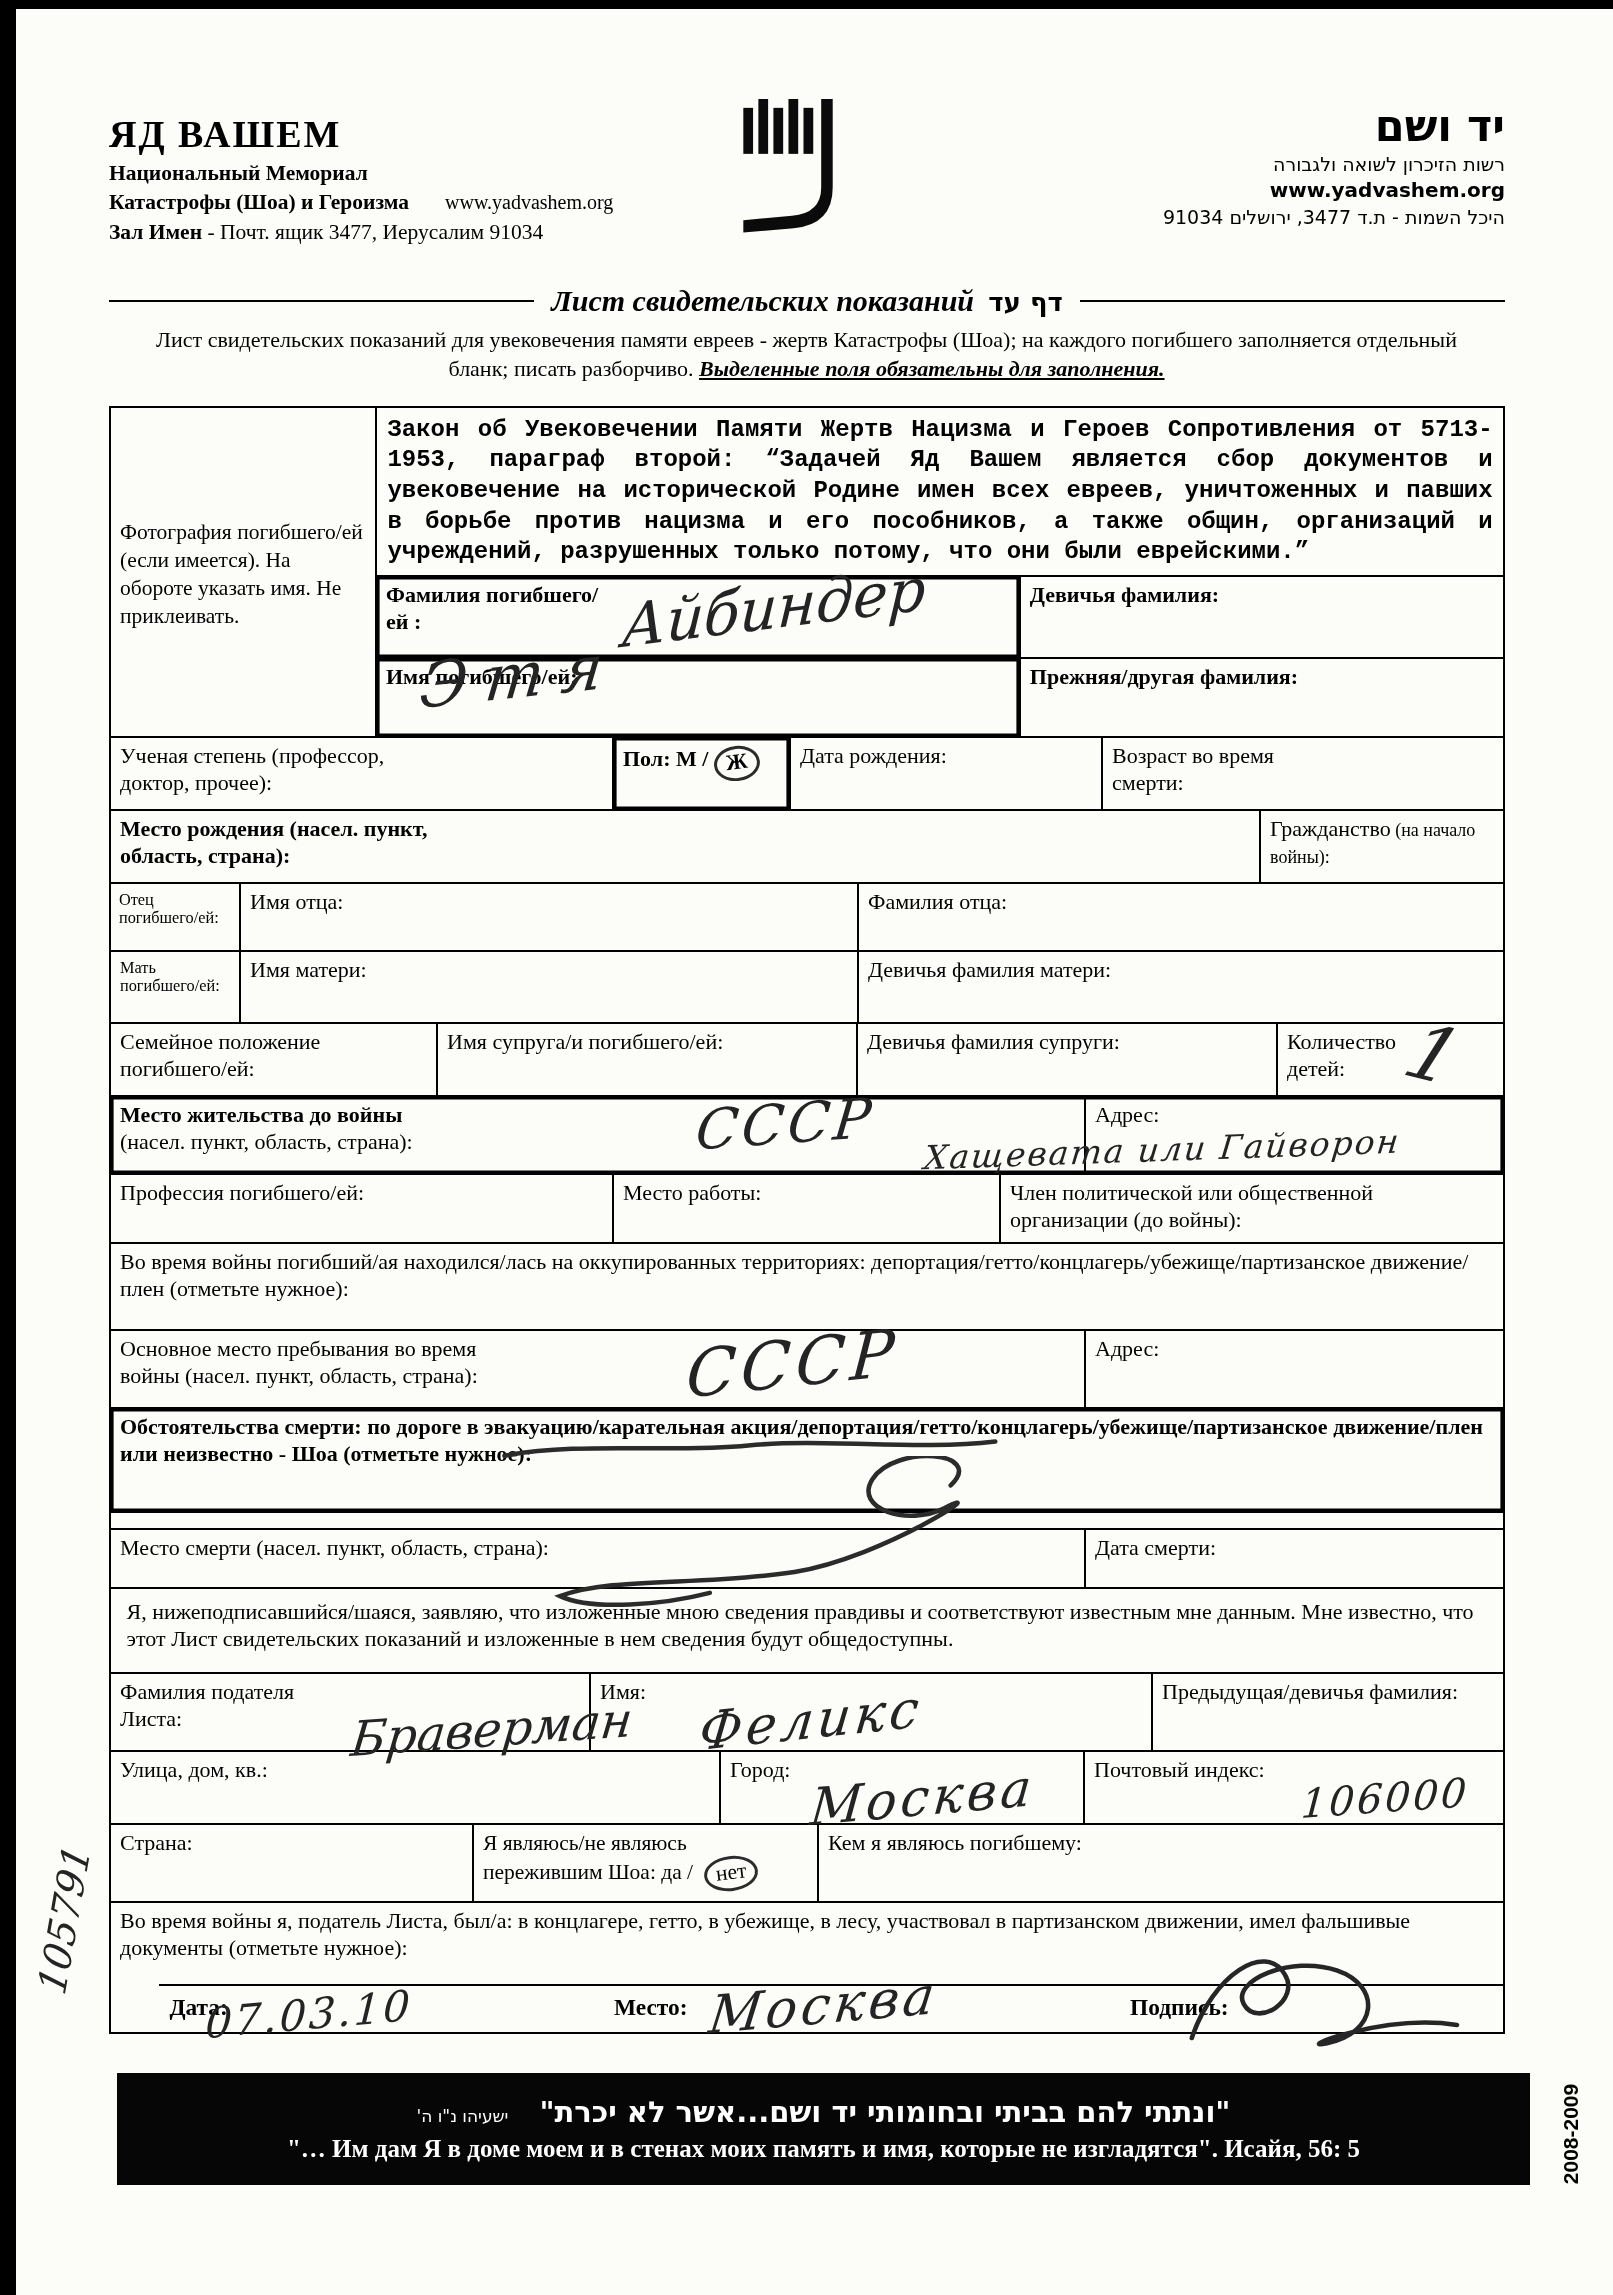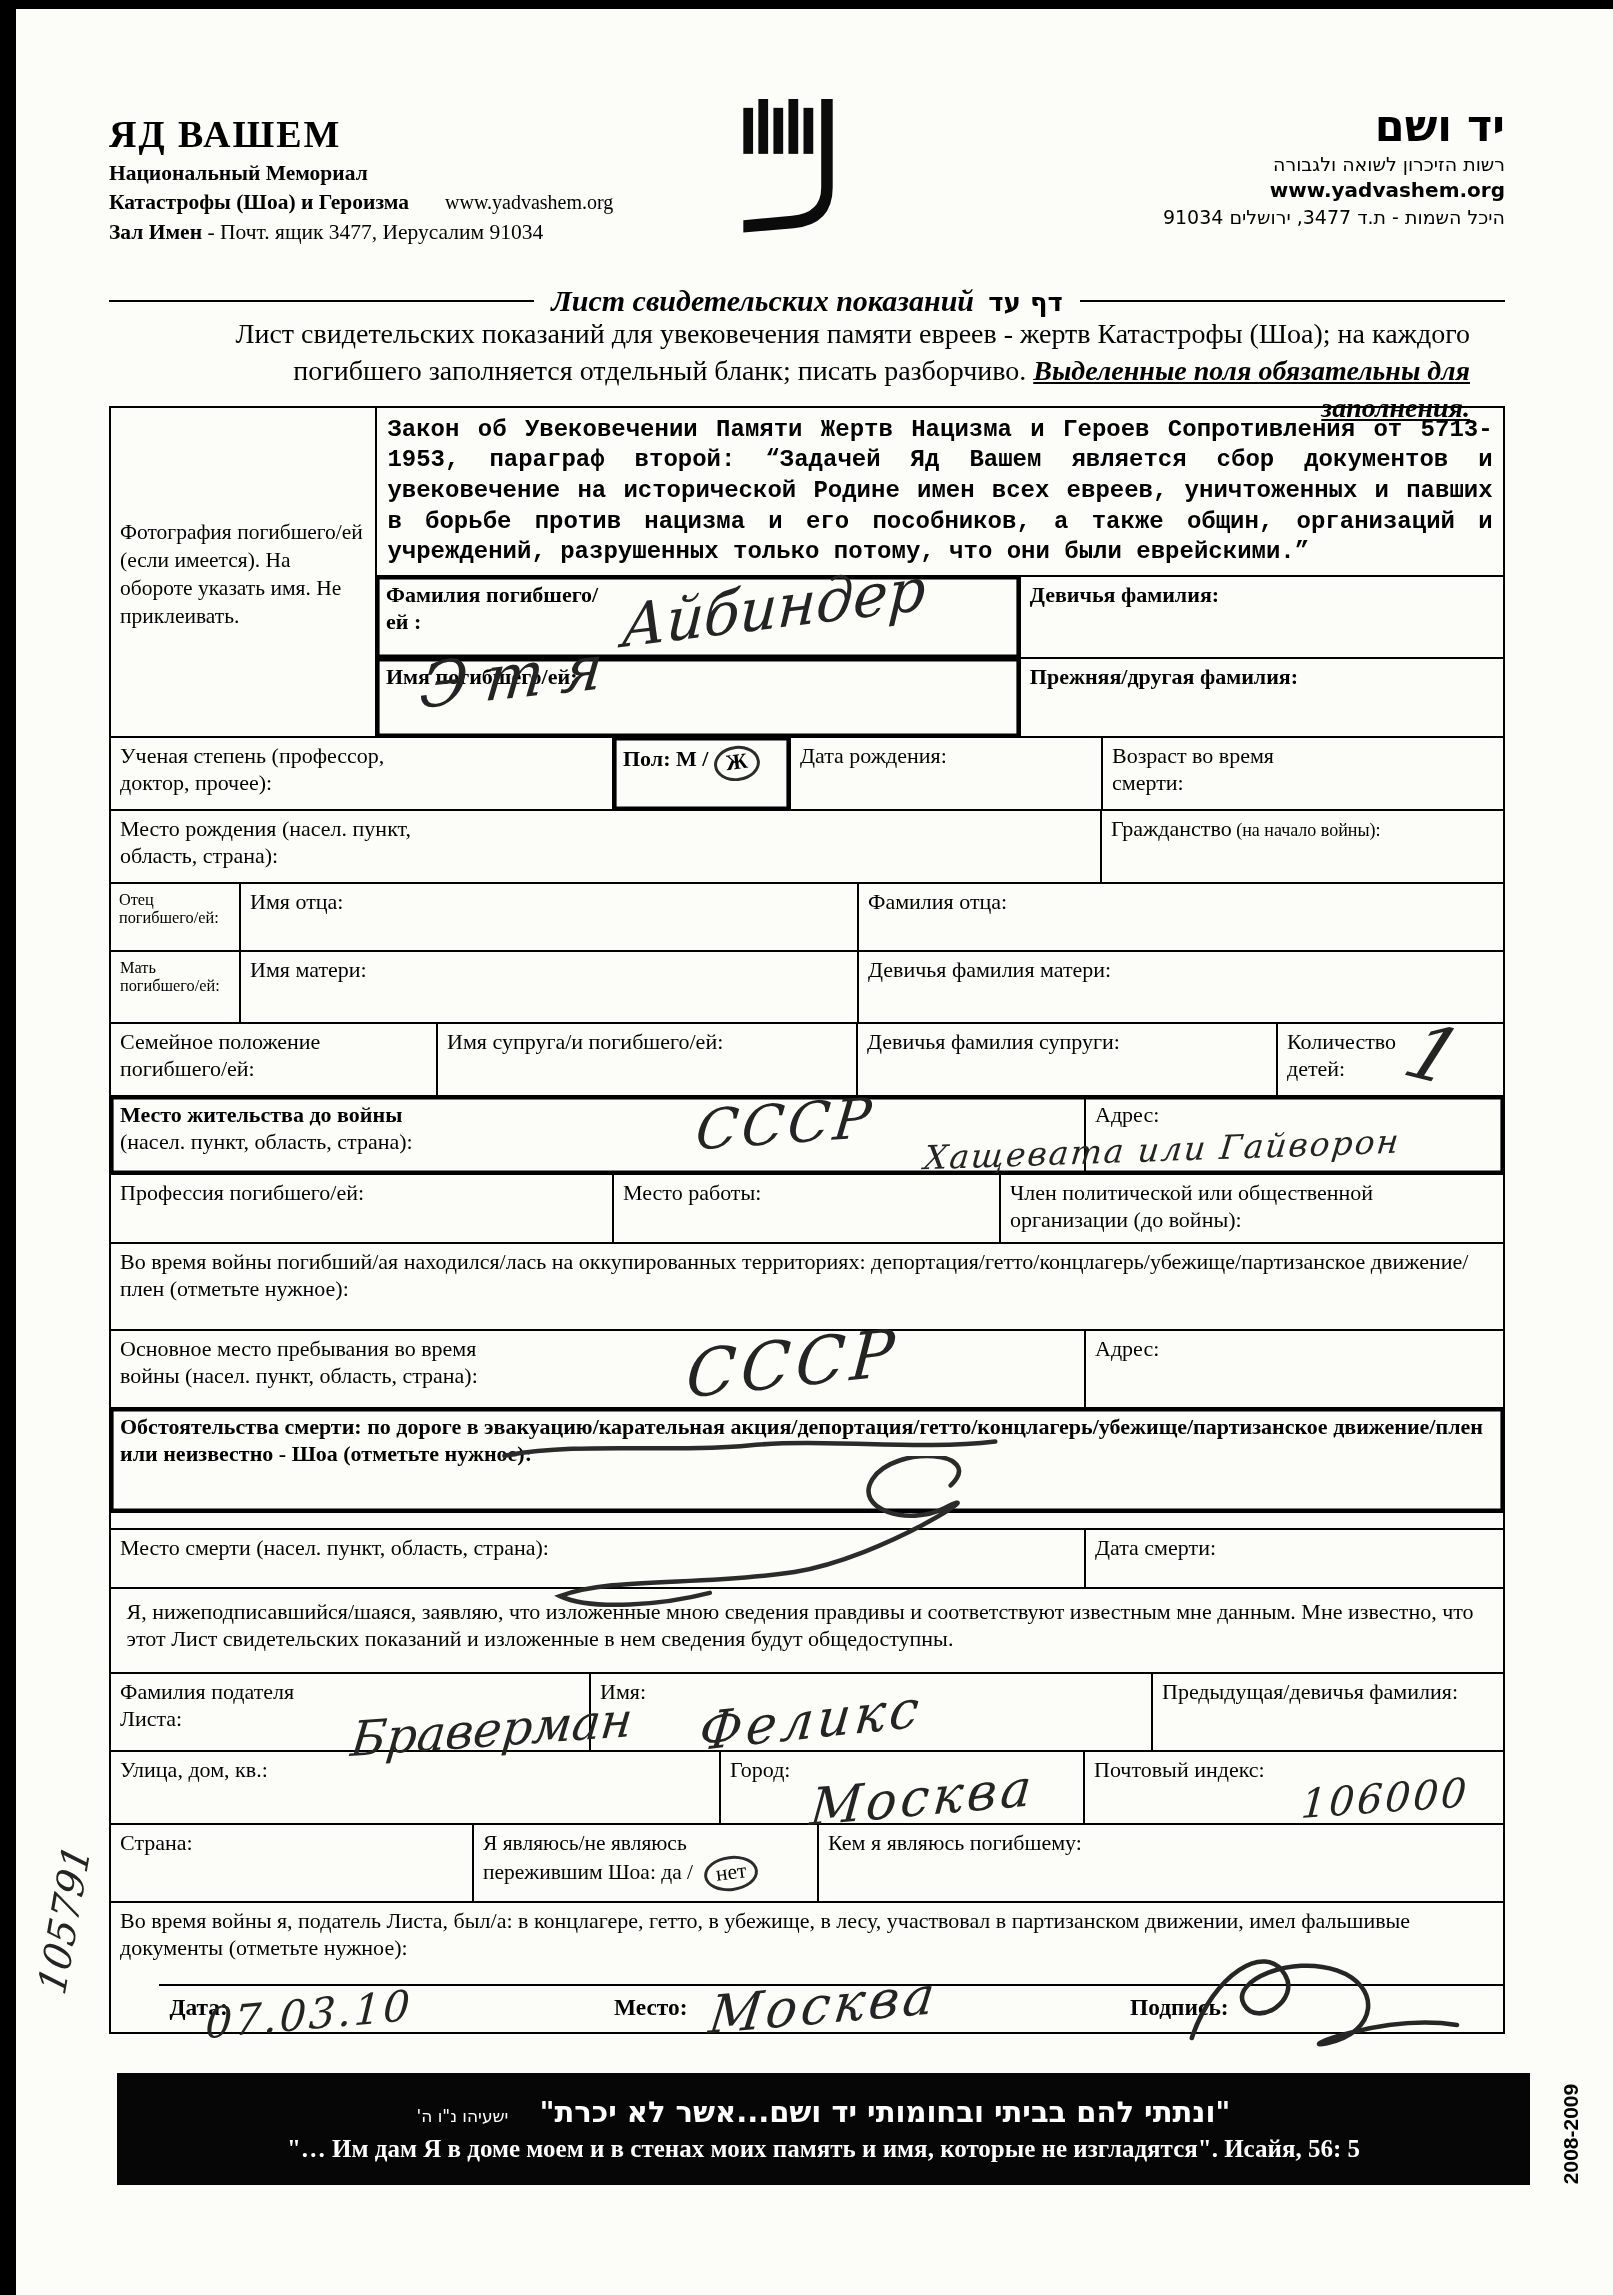--- a/index.html
+++ b/index.html
@@ -27,7 +27,7 @@
   .title-rule{flex:1;border-top:2px solid #000;}
   .title-text{font-size:30px;font-weight:bold;font-style:italic;white-space:nowrap;}
   .title-he{font-style:normal;font-family:"DejaVu Sans",sans-serif;font-size:26px;margin-left:14.3px;font-weight:bold;}
-  .intro{position:absolute;left:143px;top:316px;width:1327px;text-align:right;font-size:28px;line-height:1.32;}
+  .intro{position:absolute;left:143px;top:325px;width:1327px;text-align:center;font-size:22px;line-height:1.32;}
   .mandatory{font-weight:bold;font-style:italic;text-decoration:underline;}
 
   

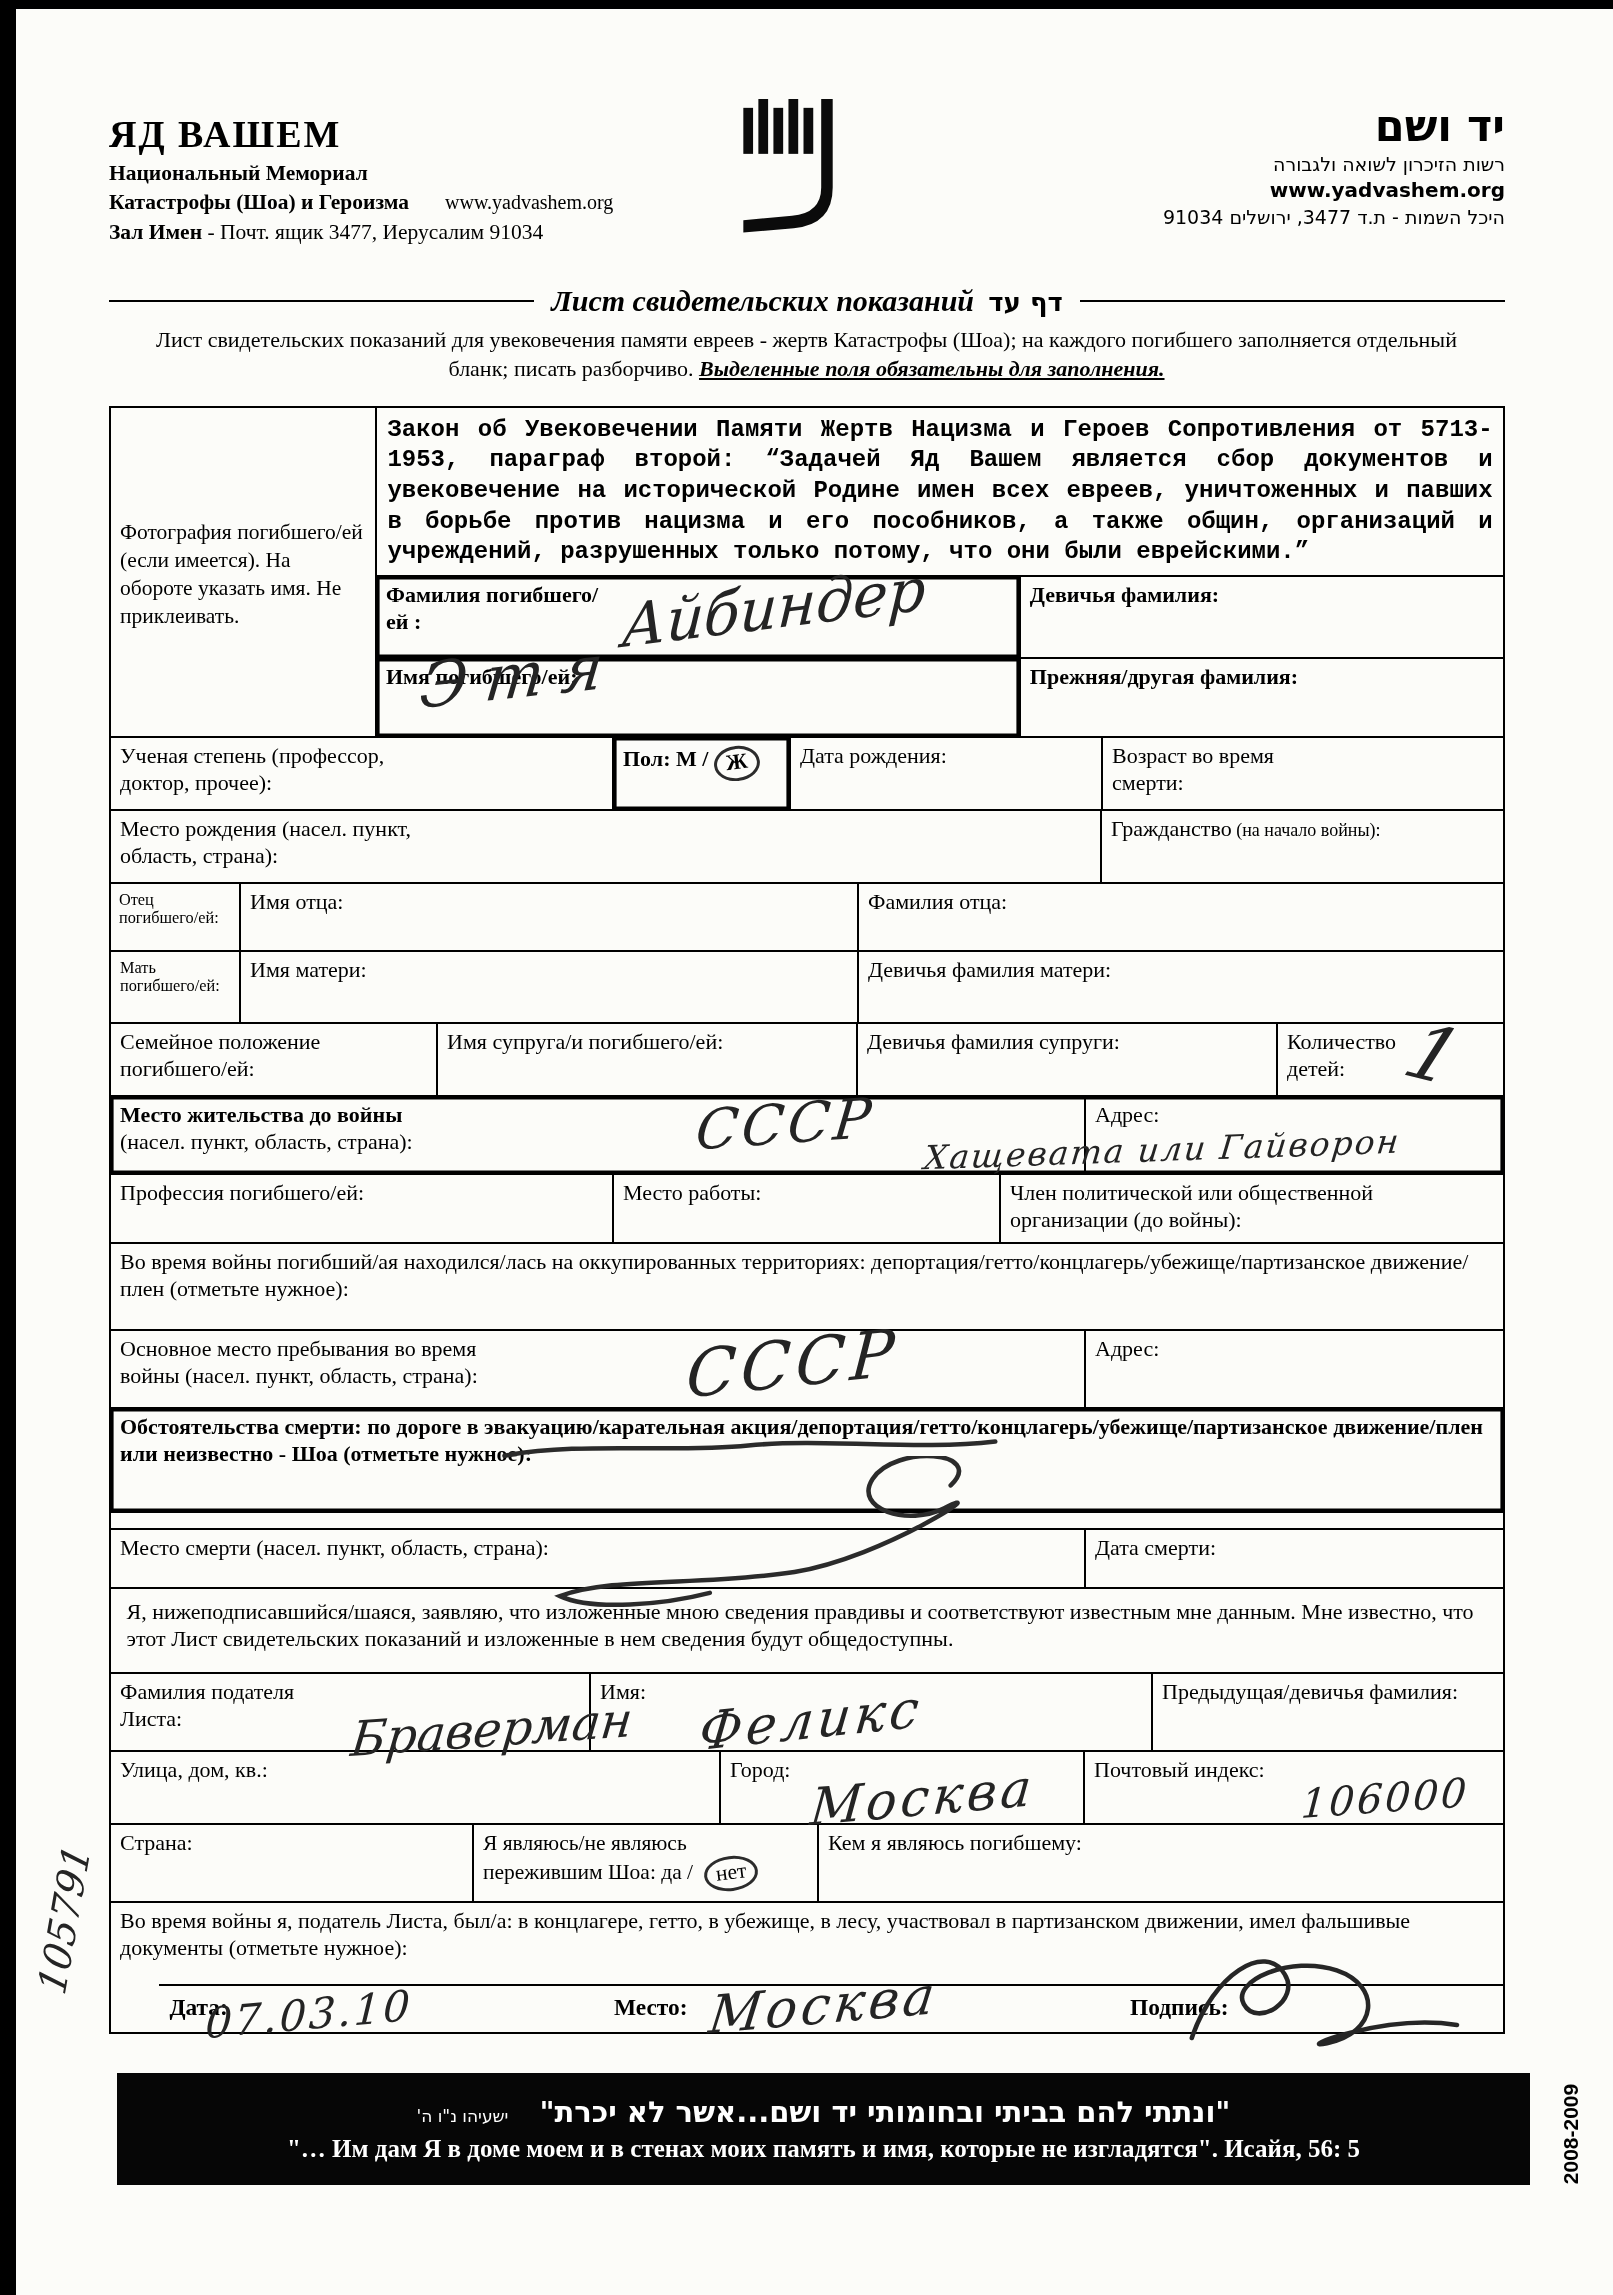--- a/index.html
+++ b/index.html
@@ -146,7 +146,7 @@
     </div>
 
     <div class="frow" style="min-height:73px;">
-      <div class="fcell cfirst" style="width:989px;"><span class="wrapcap" style="max-width:338px;">Место рождения (насел. пункт, область, страна):</span></div>
+      <div class="fcell cfirst" style="width:1148px;font-weight:bold;"><span class="wrapcap" style="max-width:338px;">Место рождения (насел. пункт, область, страна):</span></div>
       <div class="fcell" style="flex:1;"><span>Гражданство</span><span class="small-note"> (на начало войны):</span></div>
     </div>
 

